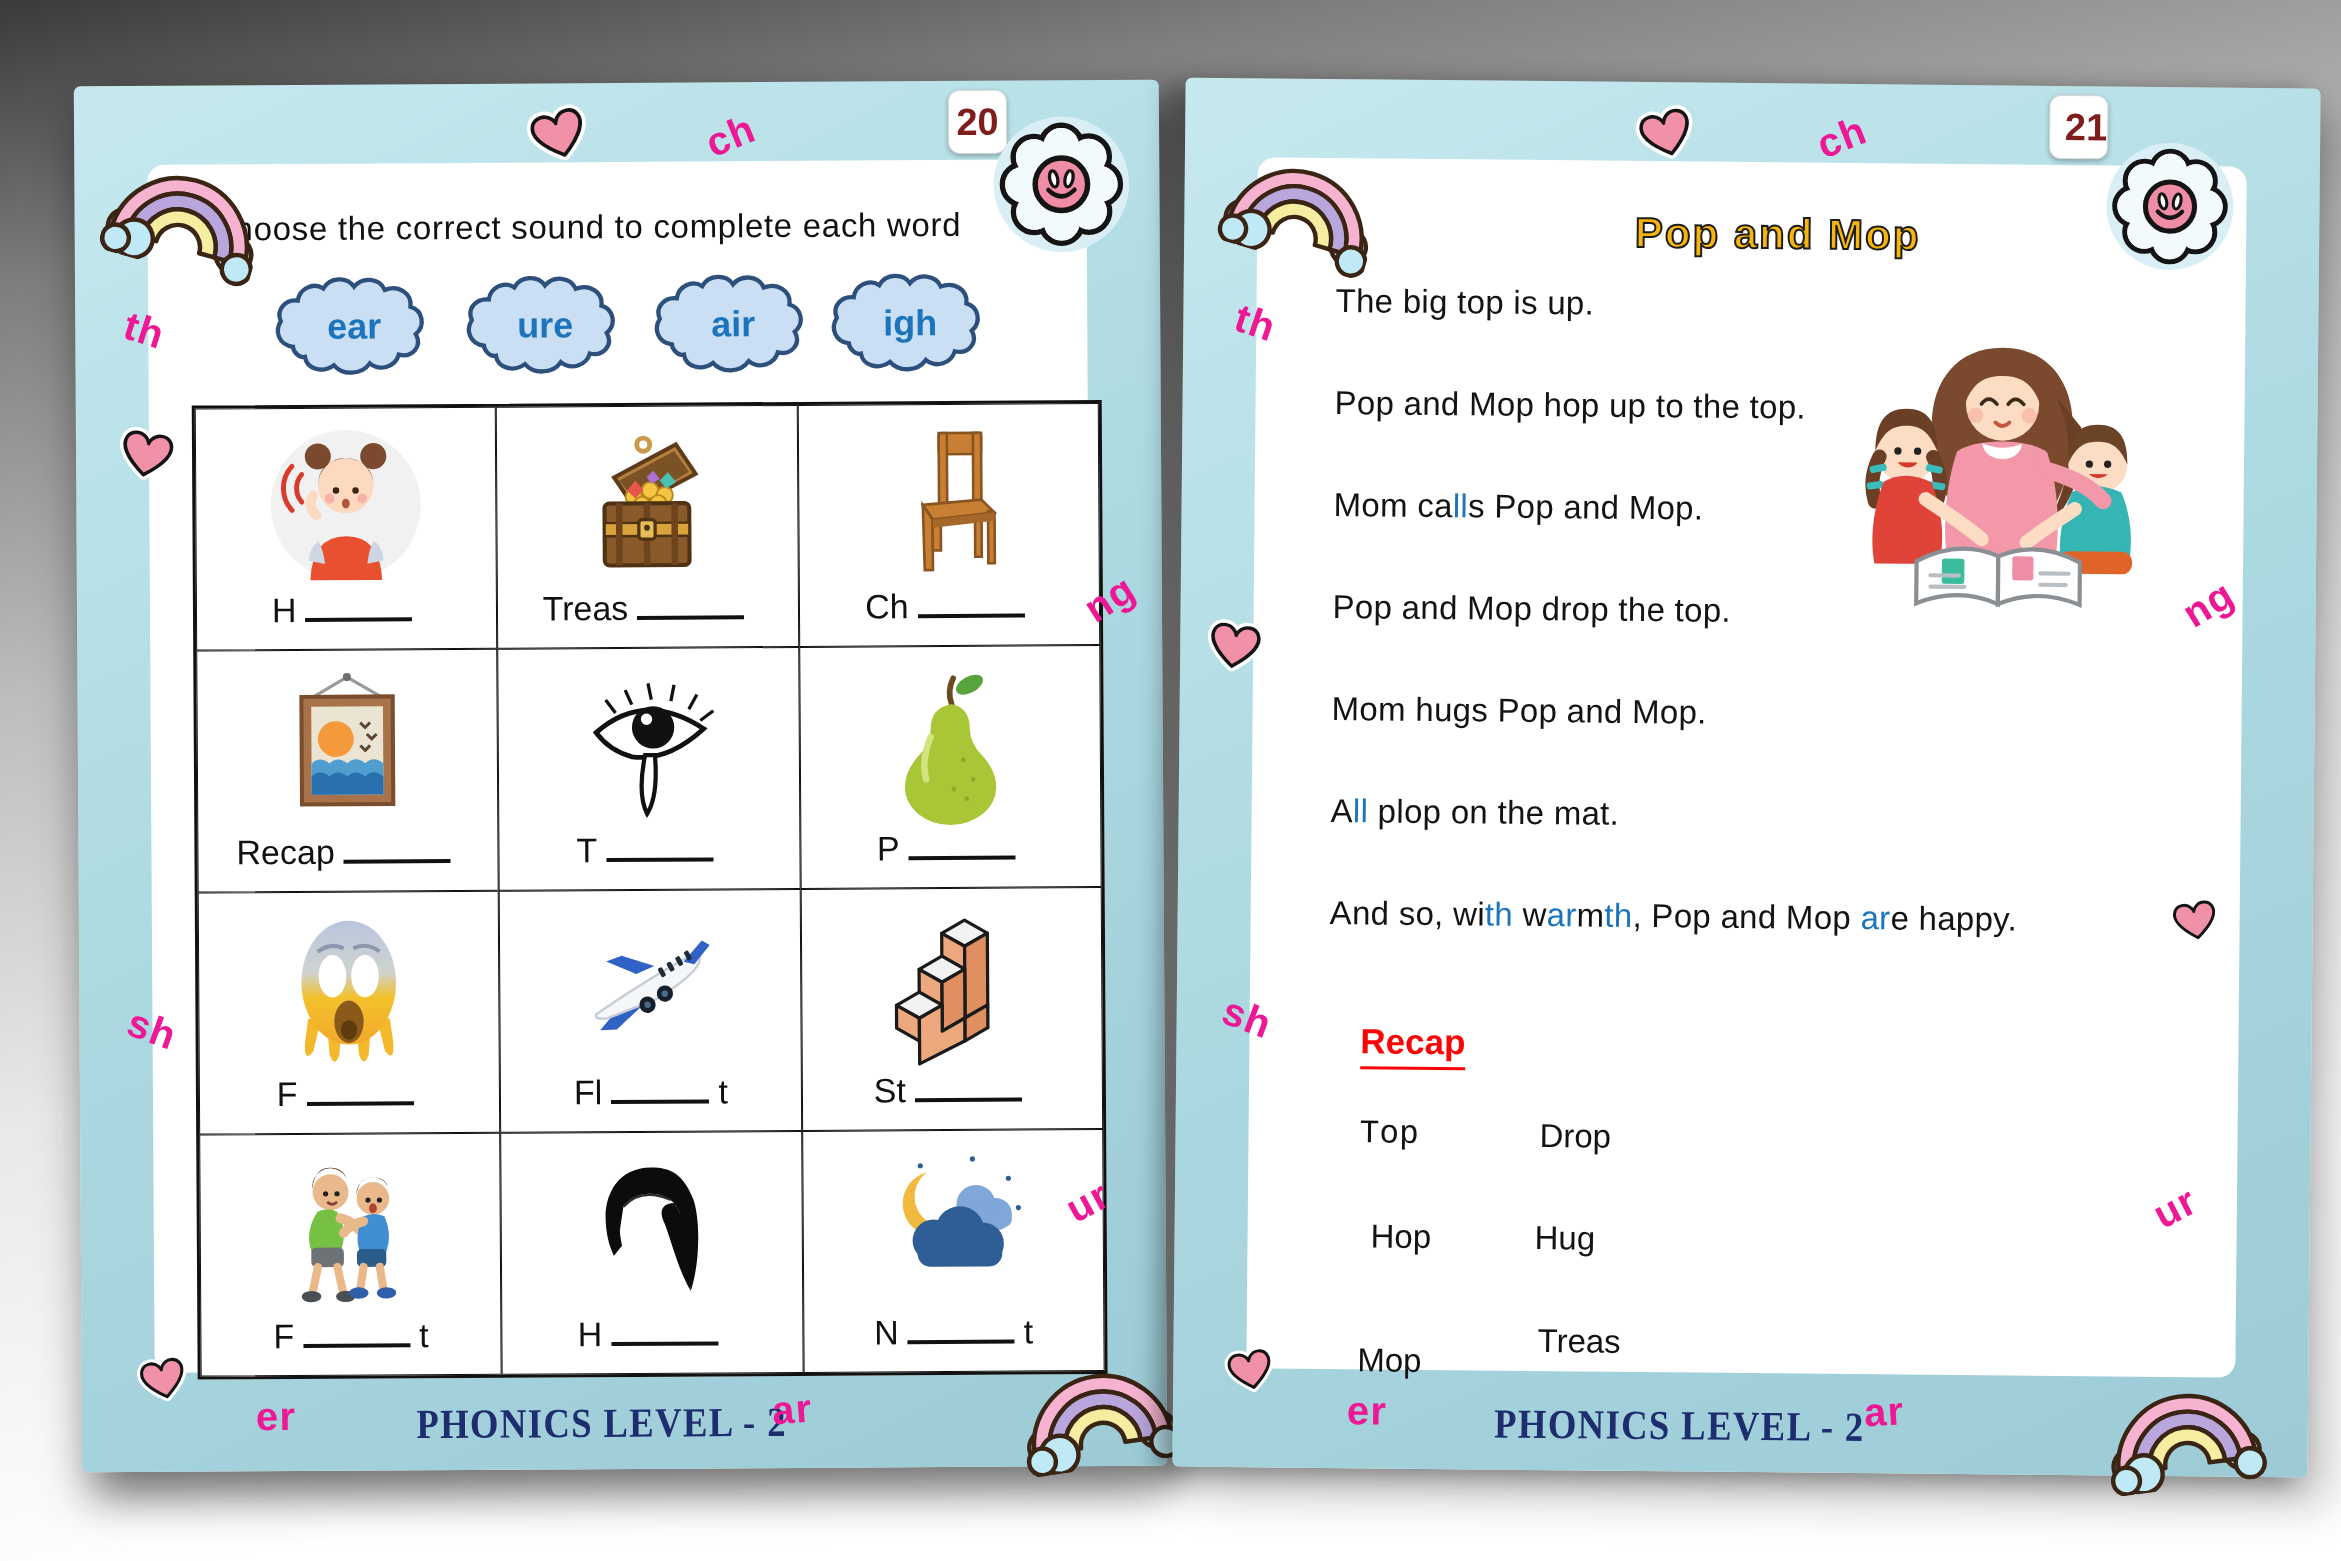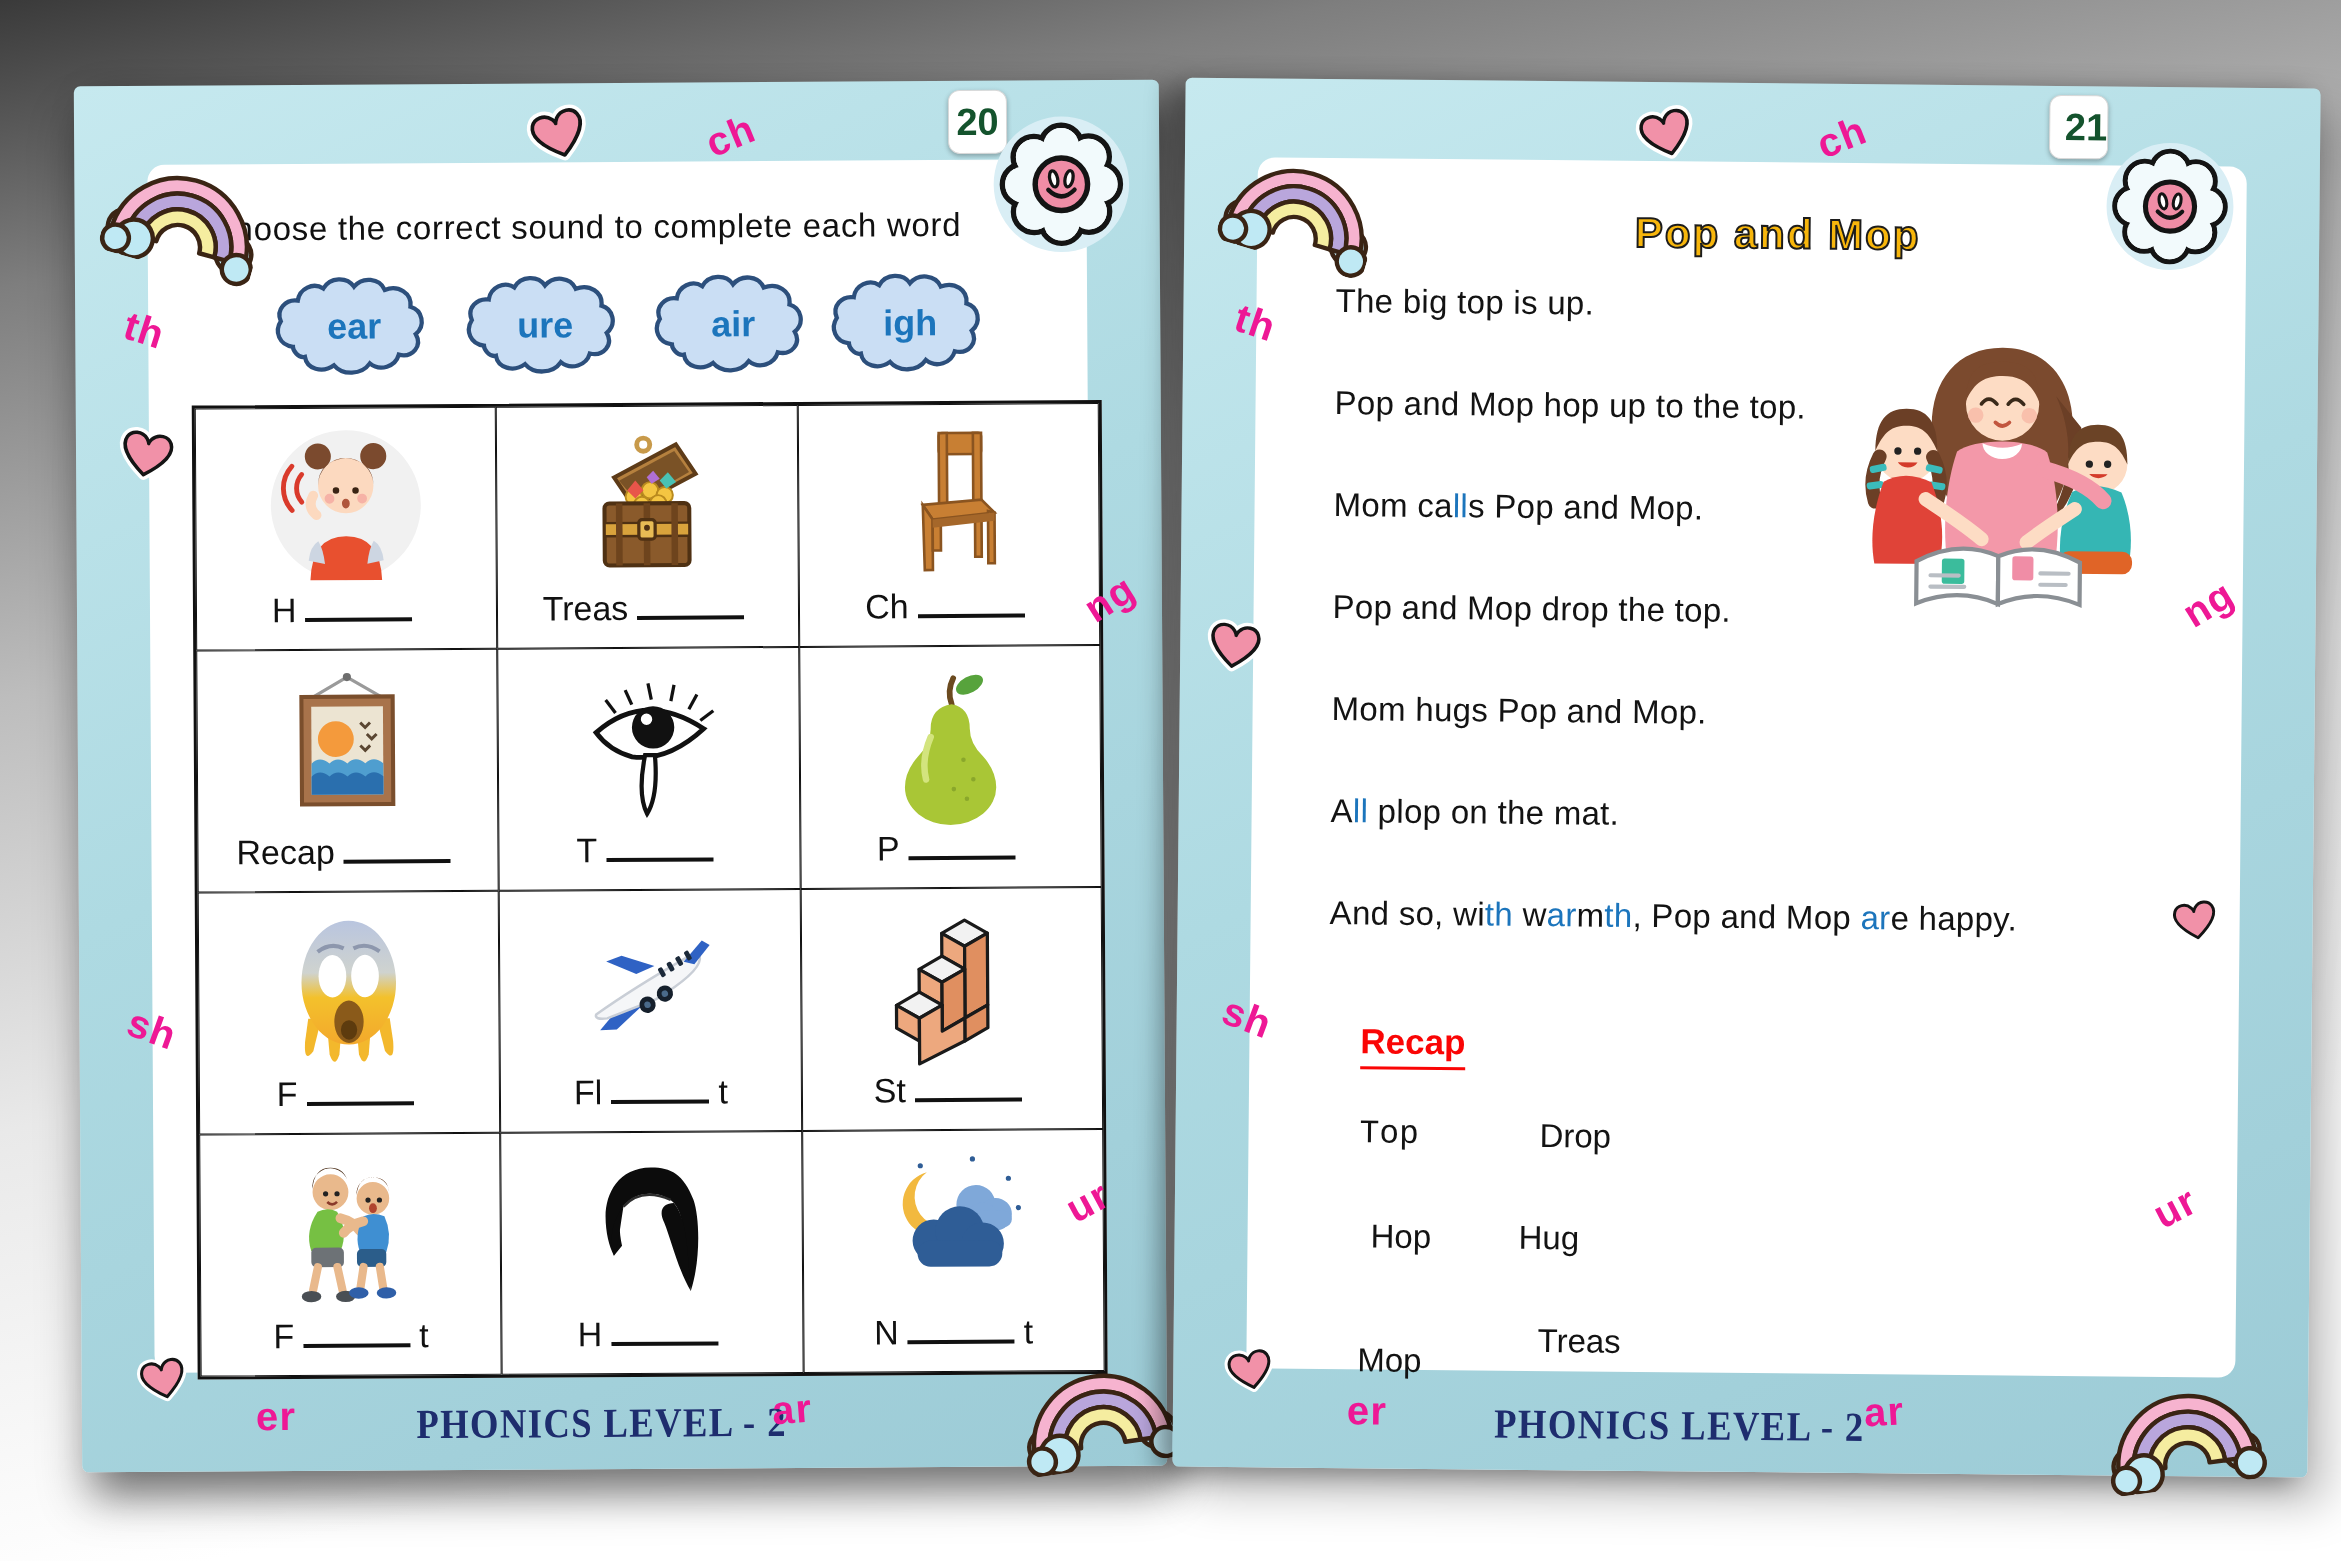--- a/index.html
+++ b/index.html
@@ -18,7 +18,7 @@
     box-shadow:-14.3px 5.2px 26px rgba(0,0,0,.38),19.5px 26px 46px rgba(0,0,0,.25);}
   .page-inner{position:absolute;left:73px;right:73px;top:79px;bottom:99px;background:#ffffff;border-radius:17px;}
   .page-num{position:absolute;width:57px;height:62px;background:#ffffff;border-radius:11.7px;
-    color:#14532d;font-weight:bold;font-size:38px;display:flex;align-items:center;justify-content:center;
+    color:#7f1d1d;font-weight:bold;font-size:38px;display:flex;align-items:center;justify-content:center;
     box-shadow:0 2px 5.2px rgba(0,0,0,.3);border:1.3px solid #d8d8d8;z-index:6;}
   .digraph{position:absolute;color:#ee1895;font-size:40px;font-weight:600;z-index:5;letter-spacing:1.3px;}
   .sticker{position:absolute;z-index:6;}

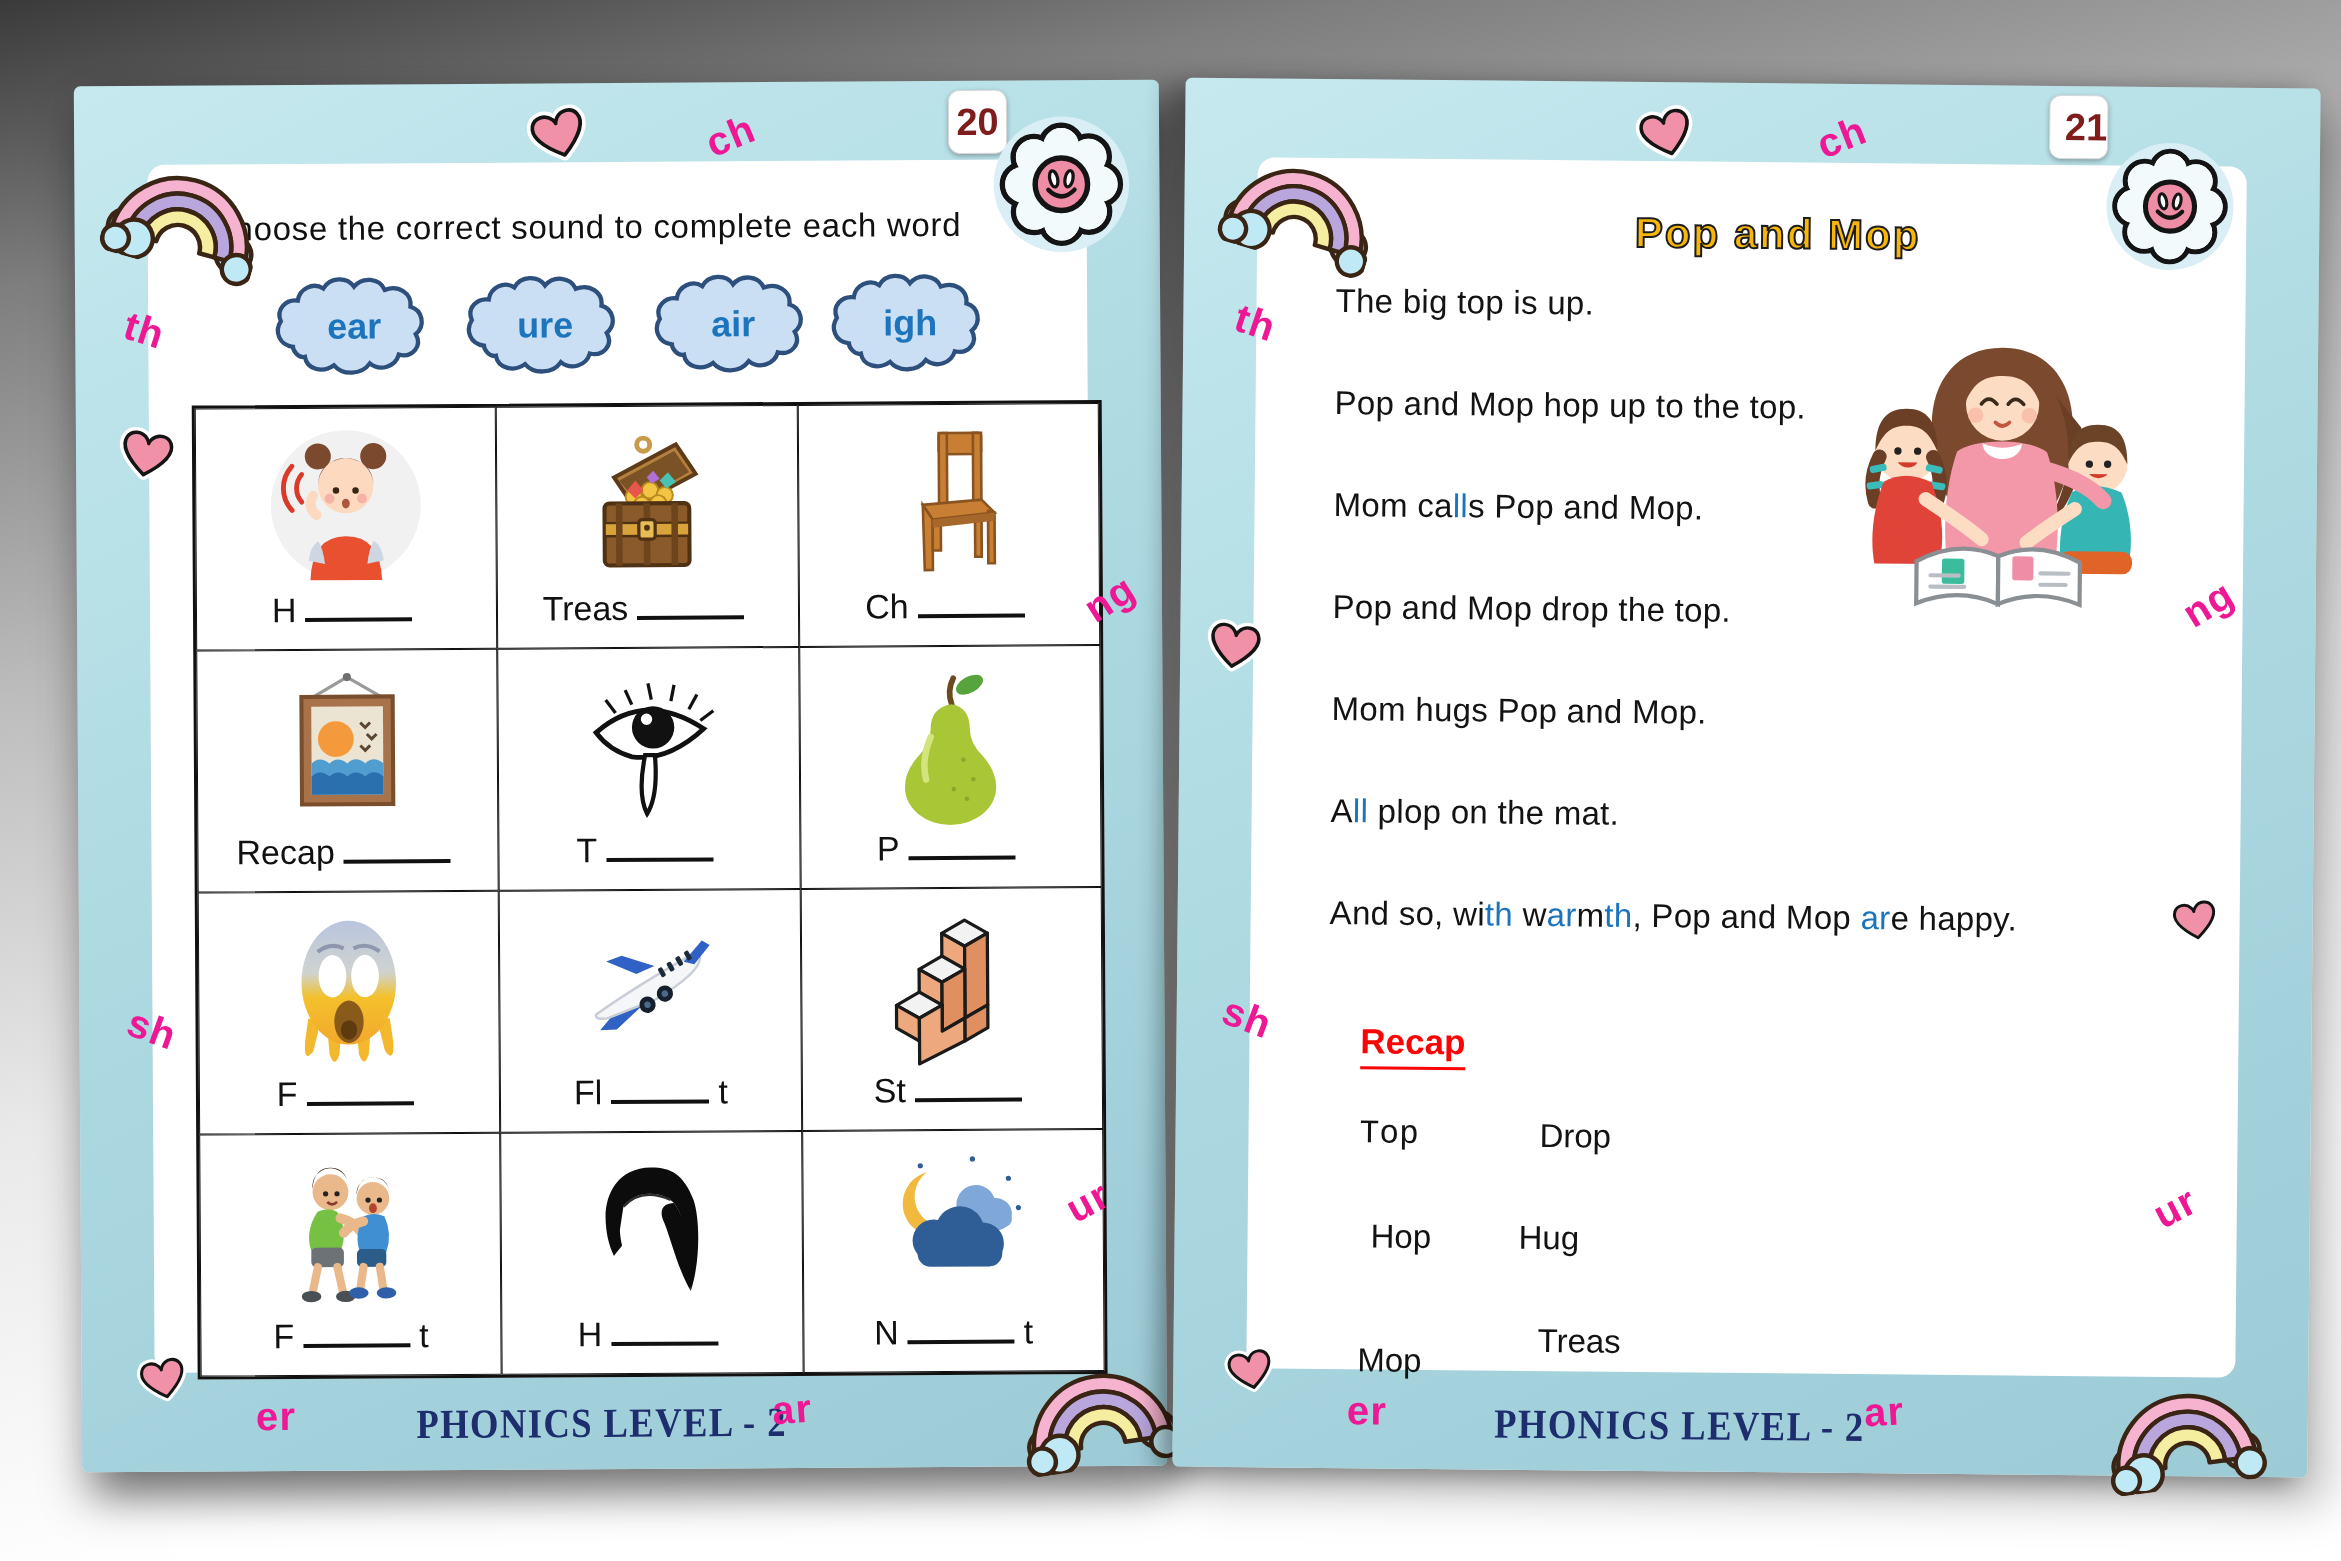--- a/index.html
+++ b/index.html
@@ -581,7 +581,7 @@
   <span class="recap-word" style="left:196px;top:1138px;">Hop</span>
   <span class="recap-word" style="left:184px;top:1262px;">Mop</span>
   <span class="recap-word" style="left:364px;top:1036px;">Drop</span>
-  <span class="recap-word" style="left:344px;top:1138px;">Hug</span>
+  <span class="recap-word" style="left:360px;top:1138px;">Hug</span>
   <span class="recap-word" style="left:364px;top:1241px;">Treas</span>
 
   <div class="footer-text" style="left:325px;">PHONICS LEVEL - 2</div>

